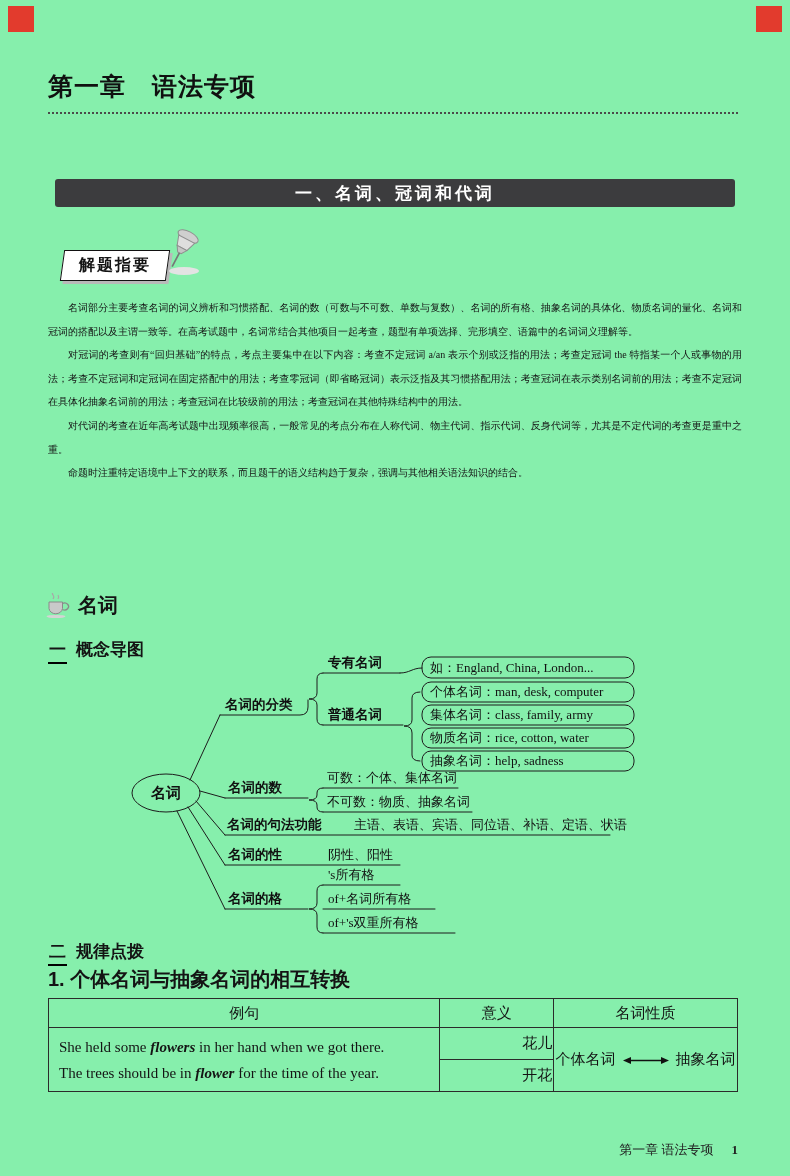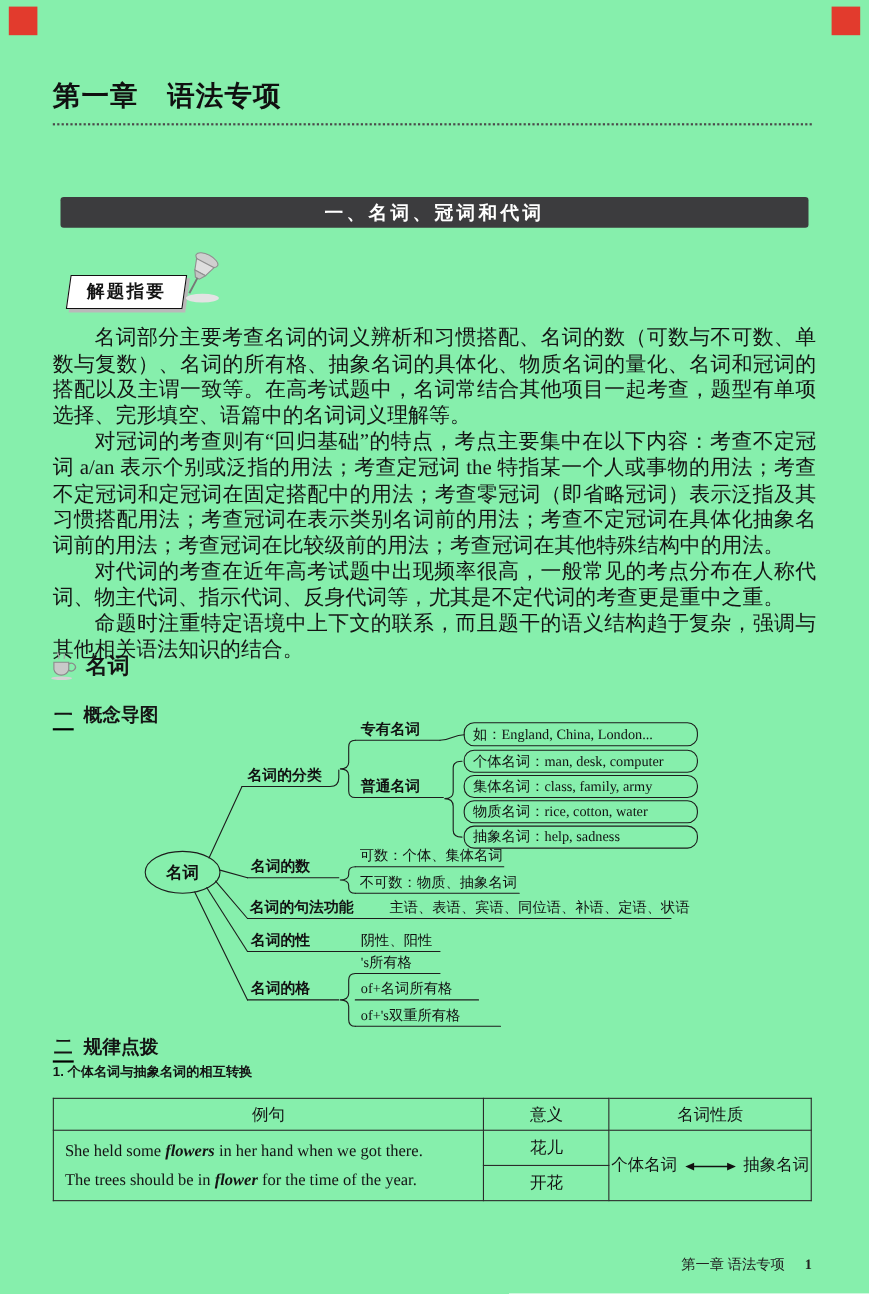--- a/index.html
+++ b/index.html
@@ -41,7 +41,7 @@
   .pushpin { position:absolute; left:156px; top:224px; }
 
   .intro { position:absolute; left:48px; top:296px; width:694px;
-    font-size:19px; line-height:23.6px; text-align:justify; }
+    font-size:10px; line-height:23.6px; text-align:justify; }
   .intro p { margin:0; text-indent:2em; }
 
   .noun-h { position:absolute; left:44px; top:592px; display:flex; align-items:center; gap:7px; }

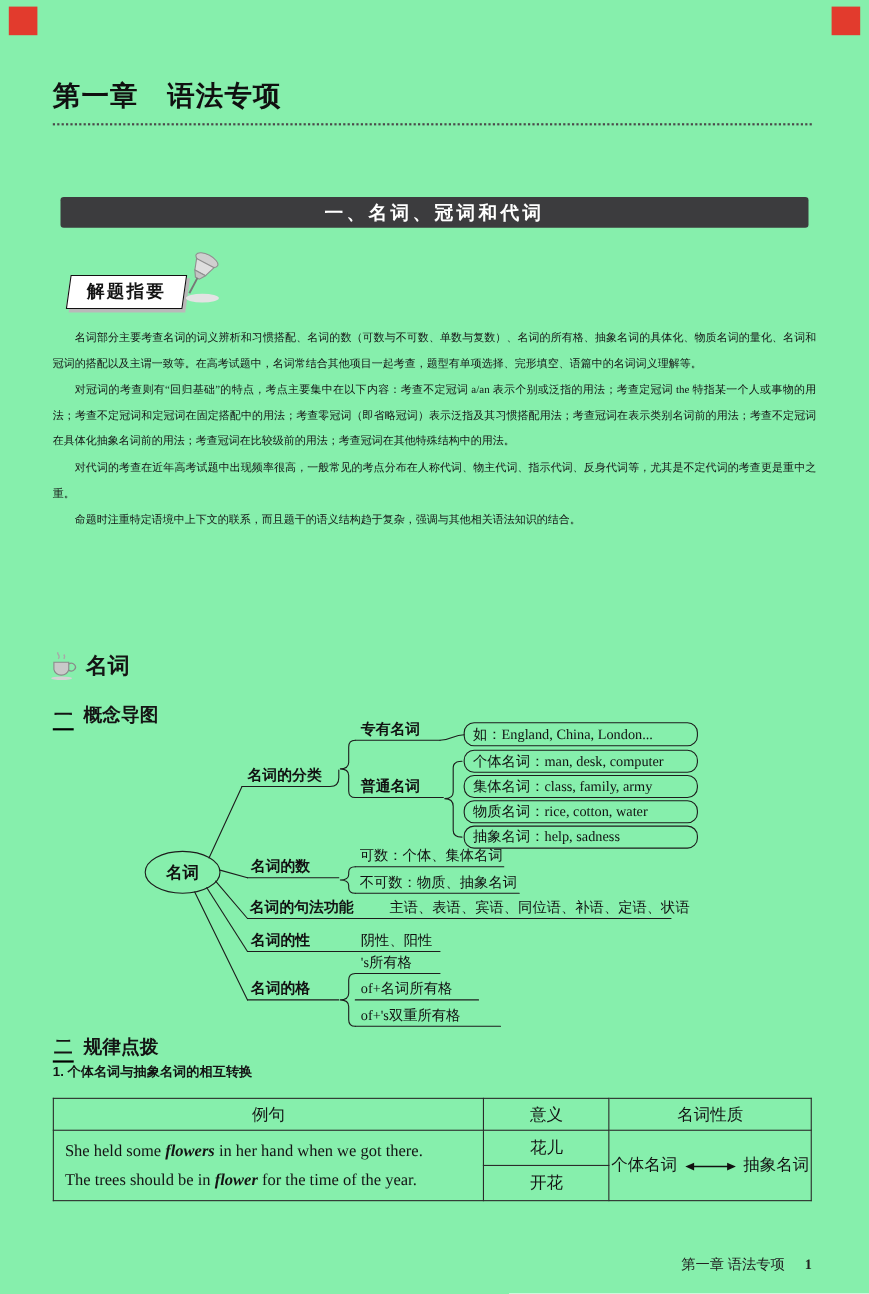--- a/index.html
+++ b/index.html
@@ -61,7 +61,7 @@
   .mm-leaf   { font:13px "Liberation Serif", serif; fill:#111; }
 
   .rule-title { position:absolute; left:48px; top:966px;
-    font-family:"Liberation Sans", sans-serif; font-weight:bold; font-size:12px; }
+    font-family:"Liberation Sans", sans-serif; font-weight:bold; font-size:20px; }
 
   .conv-table { position:absolute; left:48px; top:998px; width:690px;
     border-collapse:collapse; font-size:15px; }

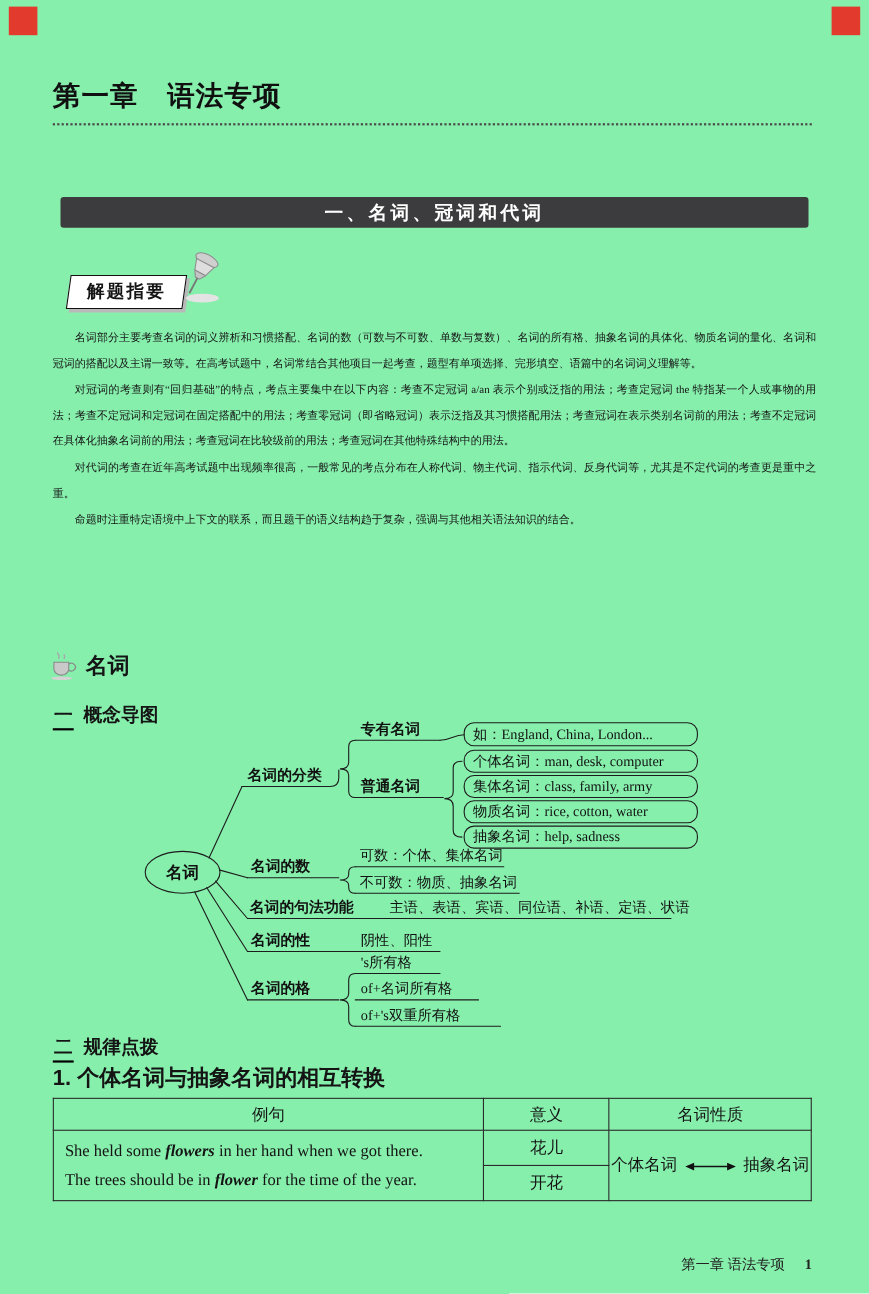--- a/index.html
+++ b/index.html
@@ -68,7 +68,7 @@
   .conv-table th, .conv-table td { border:1px solid #2b2b2b; }
   .conv-table th { font-weight:normal; height:26px; text-align:center; }
   .conv-table td.ex { padding:5px 10px; line-height:26px; }
-  .conv-table td.mean { height:29px; text-align:center; }
+  .conv-table td.mean { height:29px; text-align:right; }
   .conv-table td.nature { text-align:center; }
   .hl { font-weight:bold; font-style:italic; }
   .arrow-ic { vertical-align:middle; margin:0 6px; }

